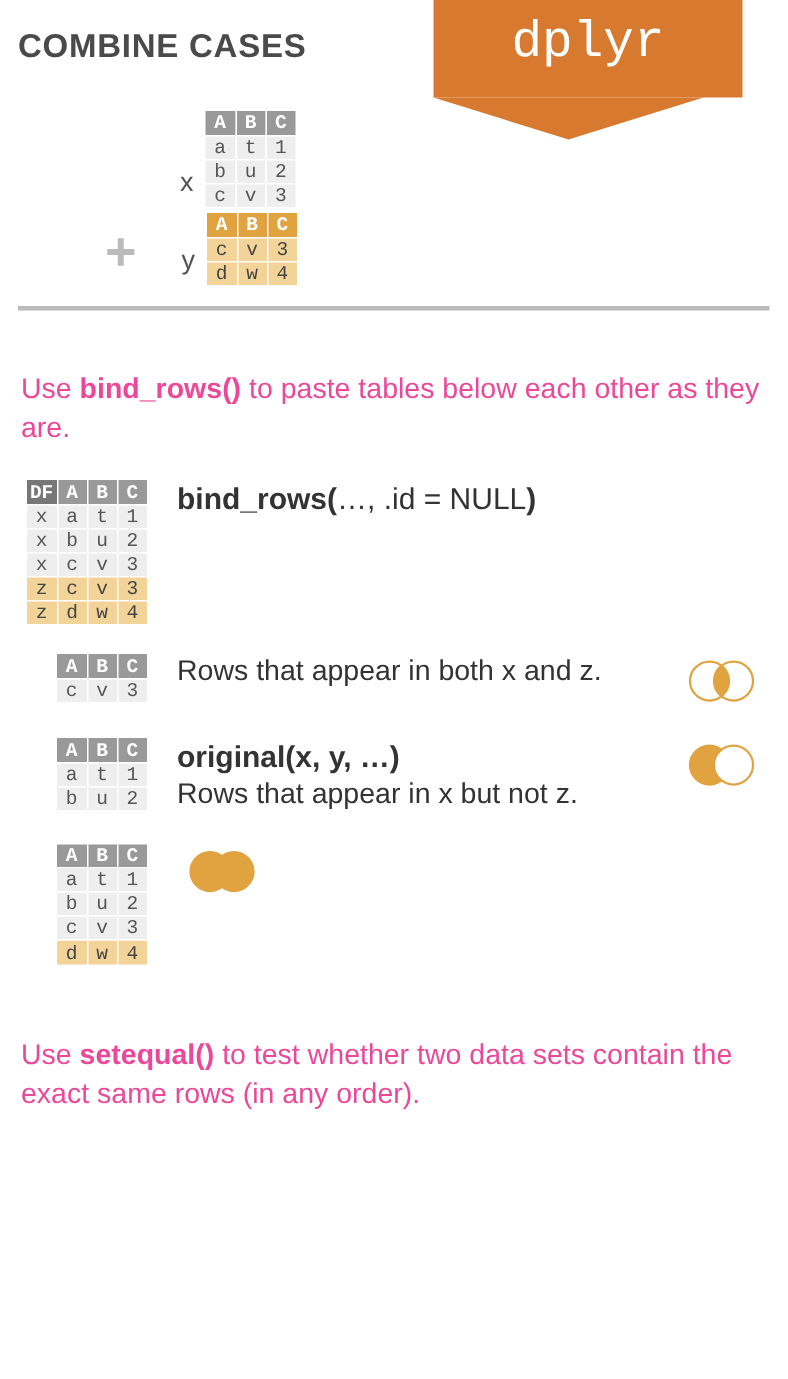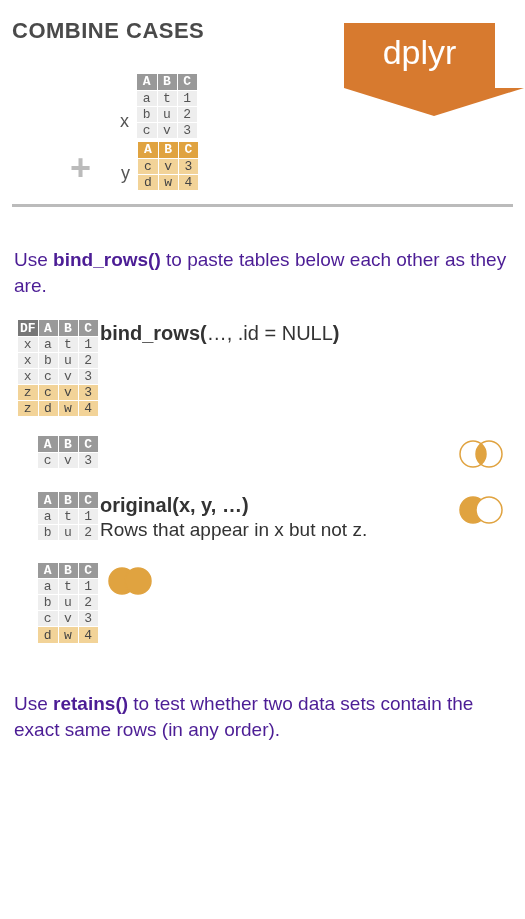--- a/index.html
+++ b/index.html
@@ -29,7 +29,7 @@
     position: absolute;
     right: 30px;
     top: 0;
-    width: 151px;
+    width: 206px;
     height: 65px;
     background: #d77a2f;
     color: #fff;
@@ -37,8 +37,7 @@
     font-weight: 400;
     text-align: center;
     line-height: 58px;
-    font-family: Liberation Sans, sans-serif;
-    margin-top: 23px;
+    font-family: Liberation Mono, monospace;
   }
   .ribbon:after {
     content: "";

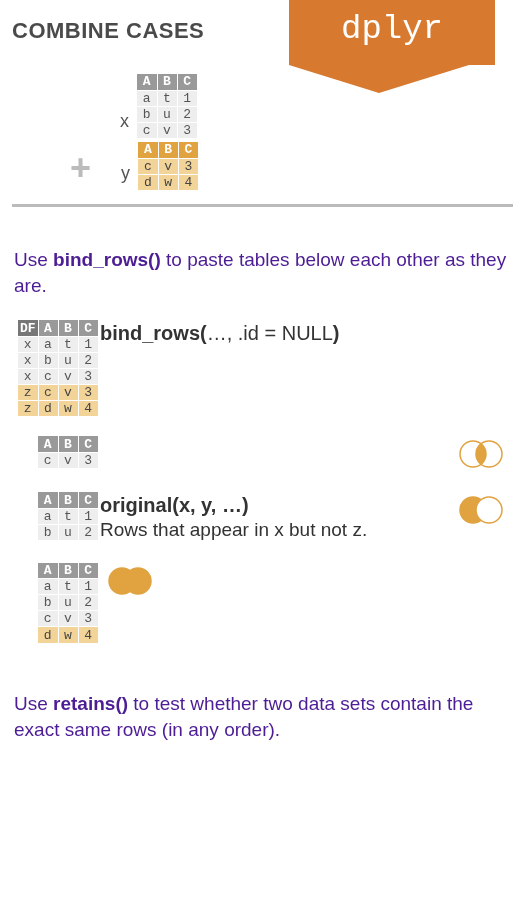--- a/index.html
+++ b/index.html
@@ -119,7 +119,7 @@
     font-size: 19px;
     line-height: 1.35;
     padding: 40px 14px 10px 14px;
-    color: #4c1d95;
+    color: #ec4899;
   }
   .body-text .fn { font-weight: 700; }
 

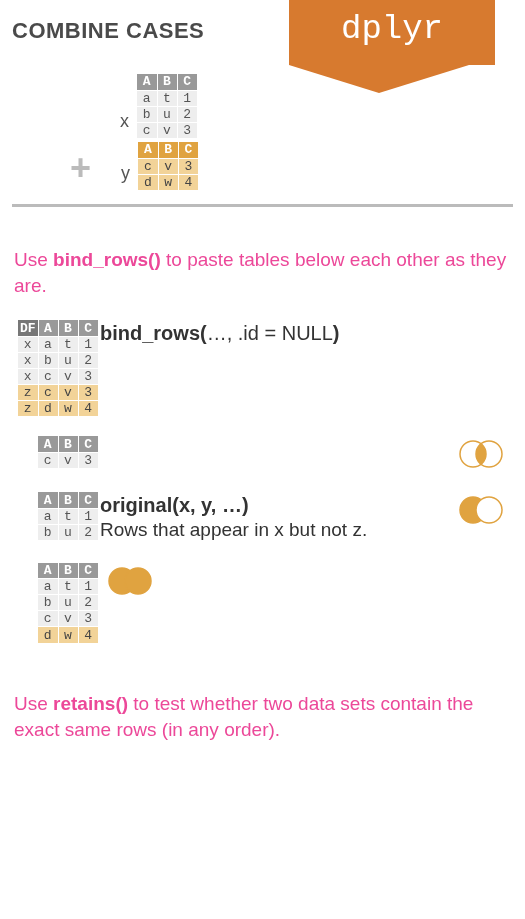--- a/index.html
+++ b/index.html
@@ -127,7 +127,7 @@
     display: flex;
     align-items: flex-start;
     padding: 12px 14px 8px 14px;
-    gap: 2px;
+    gap: 20px;
     position: relative;
   }
   .func-table-col {

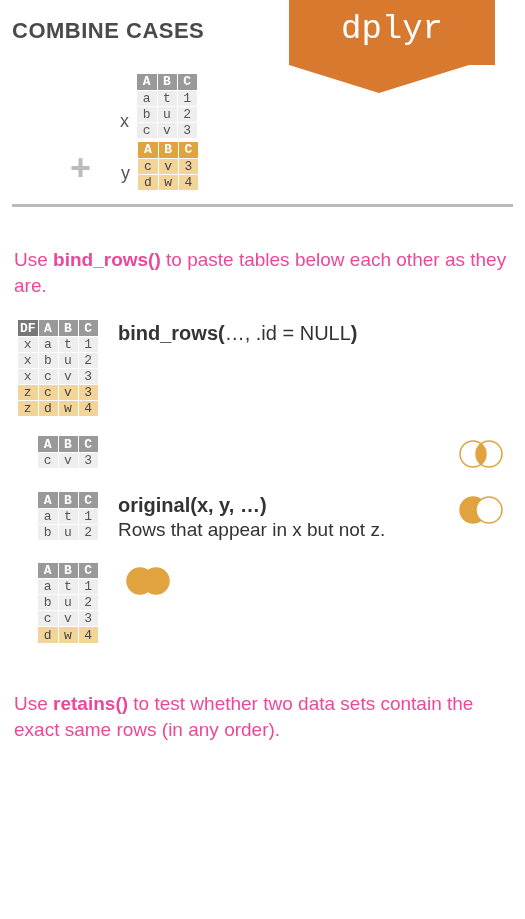--- a/index.html
+++ b/index.html
@@ -292,6 +292,7 @@
       </table>
   </div>
   <div class="func-text-col">
+    <div>Rows that appear in both x and z.</div>
   </div>
   <div class="venn-col">
     <svg class="venn" viewBox="0 0 52 36">

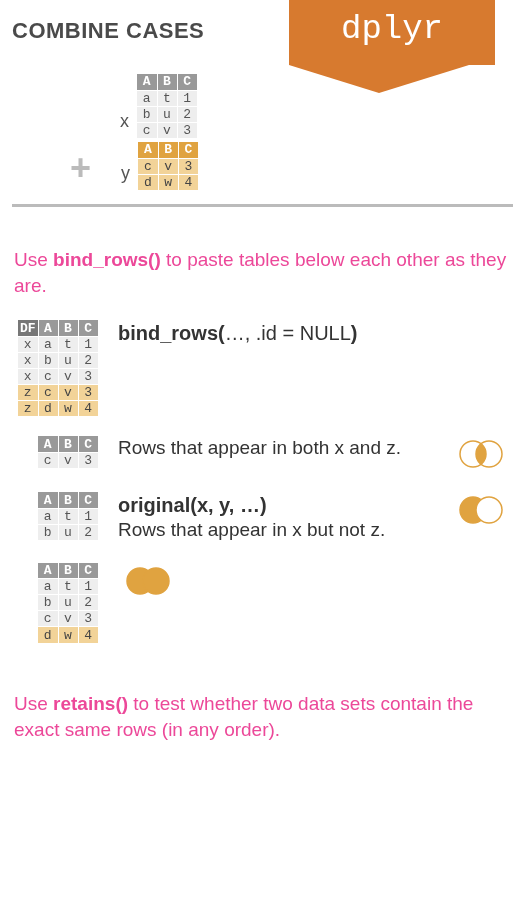--- a/index.html
+++ b/index.html
@@ -383,7 +383,7 @@
 </div>
 
 <p class="body-text">
-  <span>Use </span><span class="fn">retains()</span><span> to test whether two data sets contain the exact same rows (in any order).</span>
+  <span>Use </span><span class="fn">setequal()</span><span> to test whether two data sets contain the exact same rows (in any order).</span>
 </p>
 
 </body></html>

